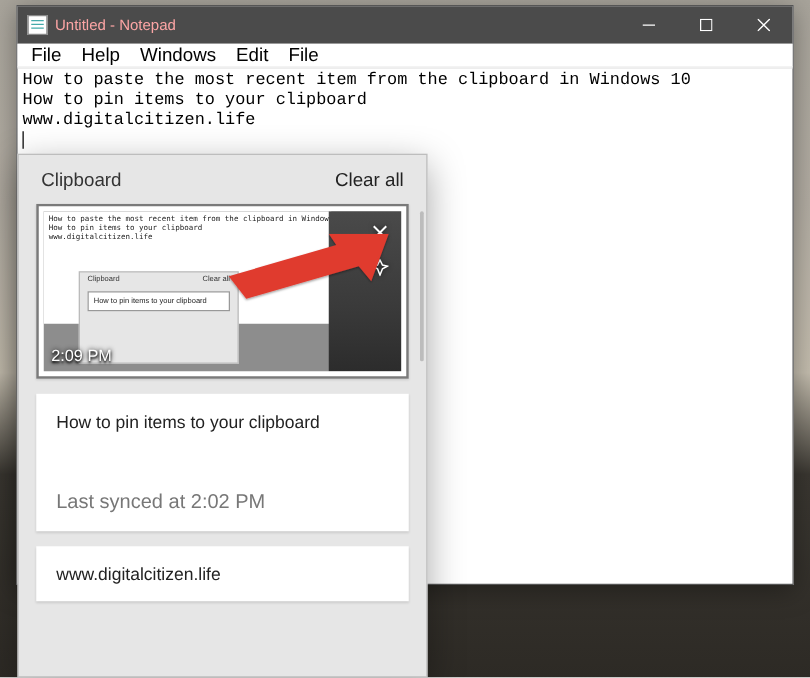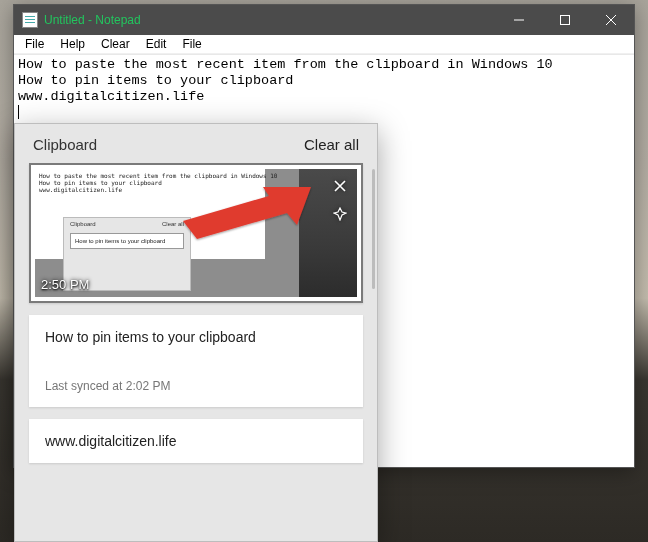--- a/index.html
+++ b/index.html
@@ -25,7 +25,7 @@
   }
   .titlebar {
     height: 30px; background: #4b4b4b; display: flex; align-items: center;
-    color: #22c55e; font-size: 12px;
+    color: #fca5a5; font-size: 12px;
   }
   .titlebar .icon { width:16px; height:16px; margin: 0 6px 0 8px; background:#fff; border:1px solid #888; position:relative;}
   .titlebar .icon::before{content:"";position:absolute;left:2px;right:2px;top:3px;height:1px;background:#4aa;}

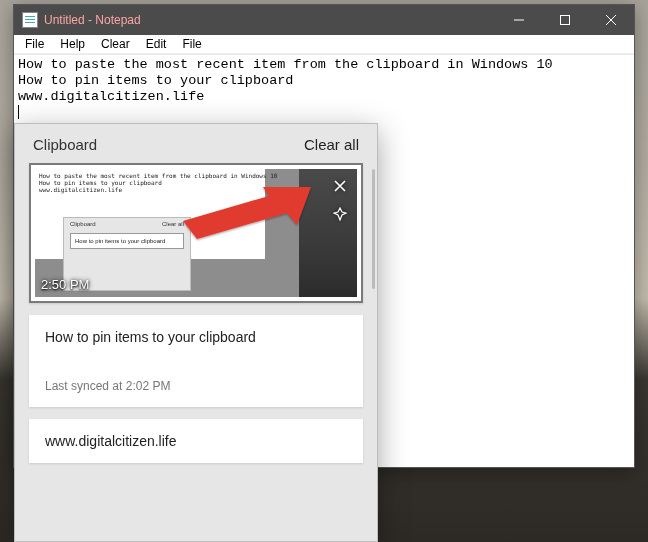--- a/index.html
+++ b/index.html
@@ -34,7 +34,7 @@
   .tbtn { width:46px; height:30px; display:flex; align-items:center; justify-content:center; color:#fff; cursor:pointer;}
   .menubar {
     height: 19px; background:#fff; border-bottom:1px solid #f0f0f0;
-    display:flex; align-items:center; font-size:12px; padding: 0 4px; gap:2px;
+    display:flex; align-items:center; font-size:15px; padding: 0 4px; gap:2px;
   }
   .menubar span { padding: 1px 7px; cursor:default; }
   .editor {

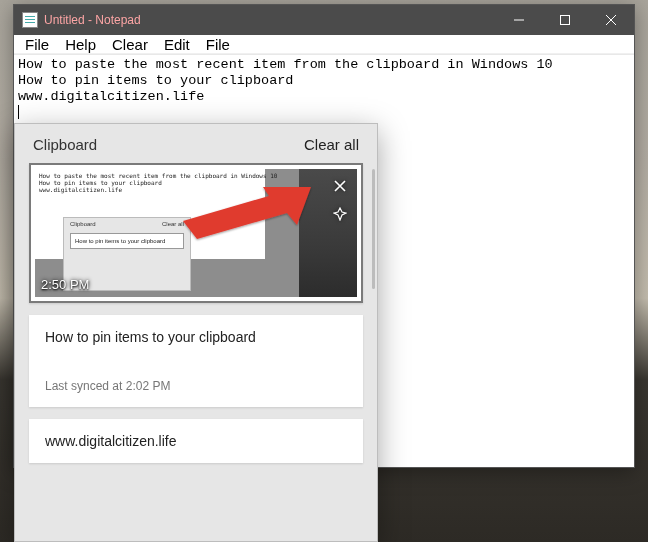--- a/index.html
+++ b/index.html
@@ -109,7 +109,7 @@
     <div class="menubar">
       <span>File</span>
       <span>Help</span>
-      <span>Clear</span>
+      <span>Windows</span>
       <span>Edit</span>
       <span>File</span>
     </div>

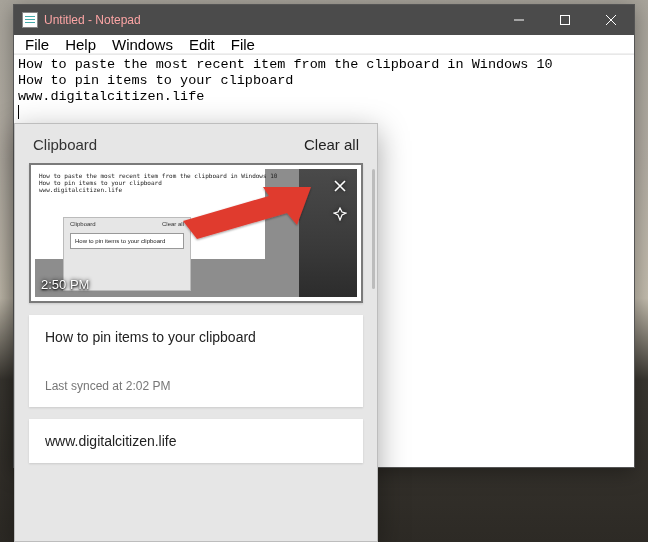--- a/index.html
+++ b/index.html
@@ -47,7 +47,7 @@
 
   
   .clipboard {
-    position:absolute; left:14px; top:123px; width:364px; height:419px;
+    position:absolute; left:14px; top:123px; width:328px; height:419px;
     background:#e6e6e6; border:1px solid #bdbdbd; box-shadow: 0 8px 28px rgba(0,0,0,.35);
     display:flex; flex-direction:column;
   }

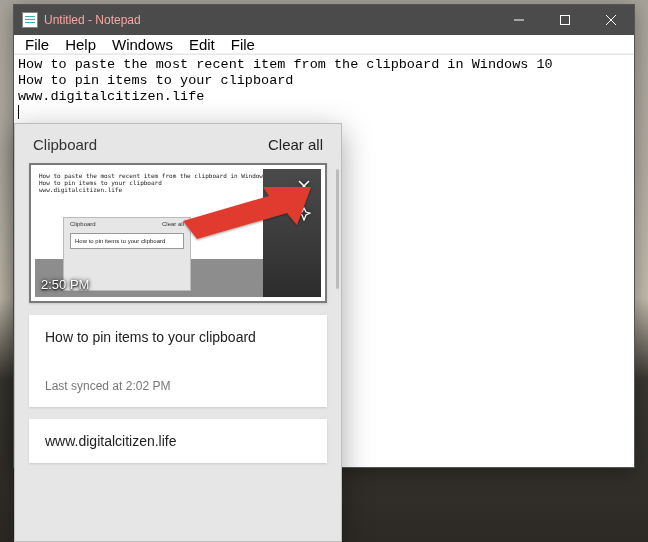--- a/index.html
+++ b/index.html
@@ -142,7 +142,7 @@
             <div class="c">How to pin items to your clipboard</div>
           </div>
           <div class="darkcol"></div>
-          <div class="time">2:50 PM</div>
+          <div class="time">2:09 PM</div>
           <div class="act x">
             <svg width="14" height="14" viewBox="0 0 14 14">
                 <path d="M2 2 L12 12 M12 2 L2 12" stroke="#fff" stroke-width="1.6"></path>

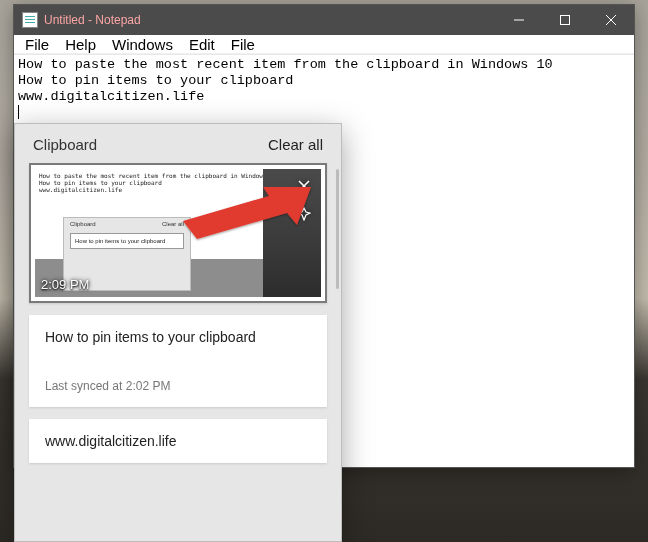--- a/index.html
+++ b/index.html
@@ -62,7 +62,7 @@
     background:#fff; margin-bottom:12px; padding:14px 16px 14px 16px; position:relative;
     box-shadow:0 1px 2px rgba(0,0,0,.12); font-size:14px; color:#222;
   }
-  .card .sync { margin-top:34px; font-size:12px; color:#777;}
+  .card .sync { margin-top:48px; font-size:16px; color:#777;}
   .card.selected { padding:4px; border:2px solid #7a7a7a;}
   .thumb {
     position:relative; height:128px; background:#8d8d8d; overflow:hidden;

